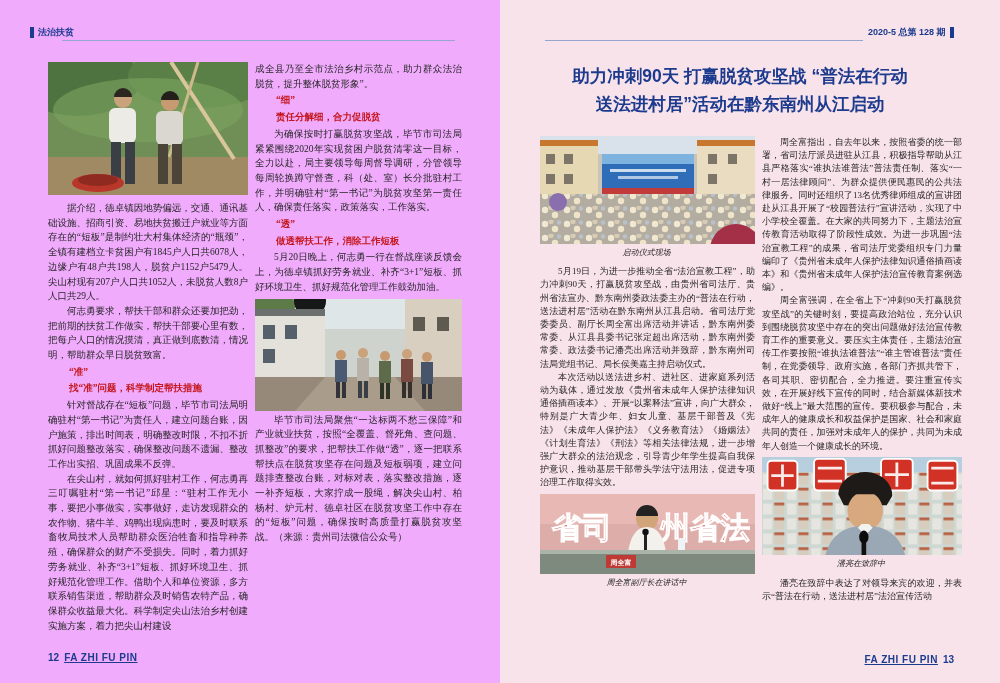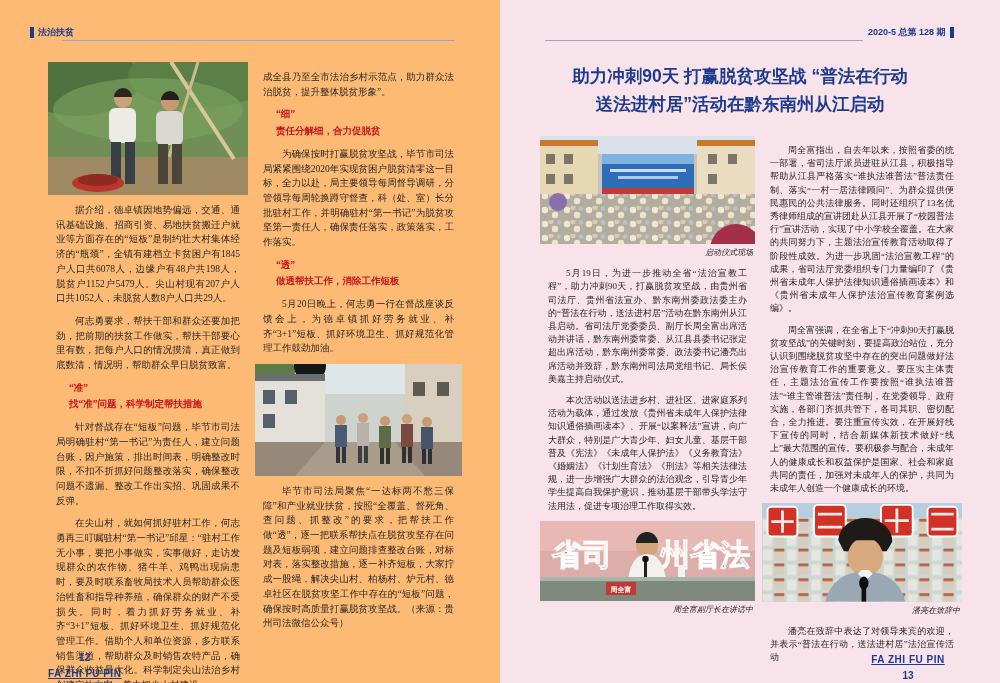--- a/index.html
+++ b/index.html
@@ -3,7 +3,7 @@
 <meta charset="utf-8">
 <style>
   html,body{margin:0;padding:0;background:#e9e9e9;}
-  .spread{position:relative;width:1000px;height:683px;background:#fdba74;overflow:hidden;
+  .spread{position:relative;width:1000px;height:683px;background:#f0abfc;overflow:hidden;
           font-family:"Liberation Serif",serif;color:#262626;}
   .right-bg{position:absolute;left:500px;top:0;width:500px;height:683px;background:#f8e3ea;}
 

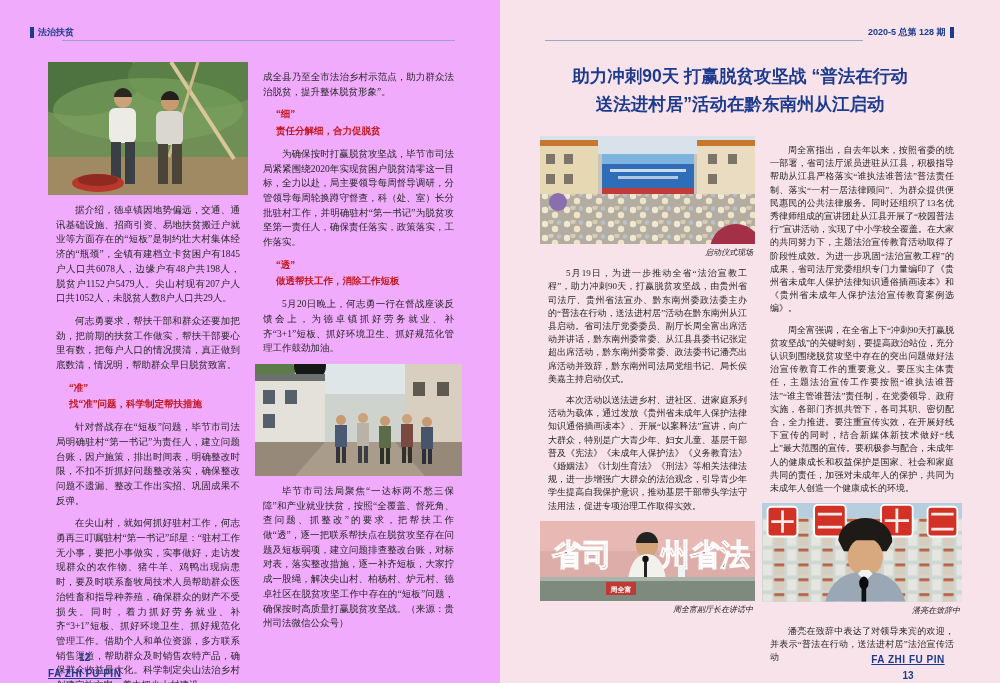--- a/index.html
+++ b/index.html
@@ -24,7 +24,7 @@
 
   
   .col{position:absolute;text-align:justify;}
-  .col p{margin:8px;}
+  .col p{margin:0;}
   .lcol{font-size:9.5px;line-height:14.7px;}
   .rcol{font-size:9px;line-height:13.2px;}
   .col-l1{left:48px;top:62px;width:200px;}

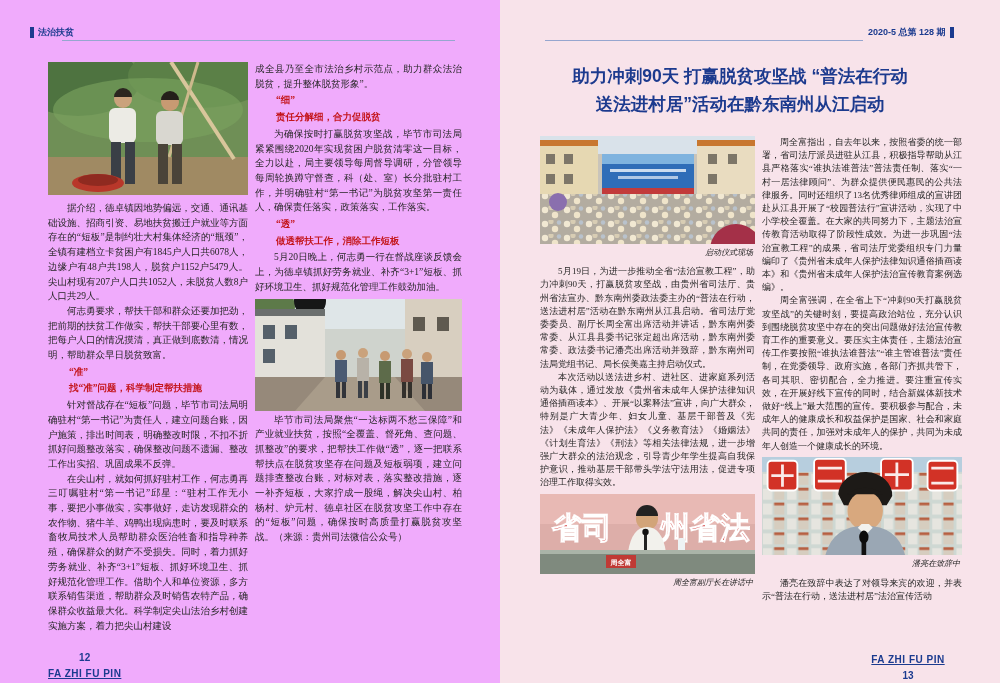--- a/index.html
+++ b/index.html
@@ -41,7 +41,7 @@
   figure svg{display:block;width:100%;height:auto;}
   .ph{margin:0 0 6px 0;}
   .ph-tail{margin:4px 0 2px 0;}
-  .caption{font-size:8px;font-style:italic;text-align:right;color:#1f1f1f;margin:2px 2px 6px 0;}
+  .caption{font-size:8px;font-style:italic;text-align:center;color:#1f1f1f;margin:2px 2px 6px 0;}
 
   
   .foot{position:absolute;font-family:"Liberation Sans",sans-serif;color:#1b3b8f;

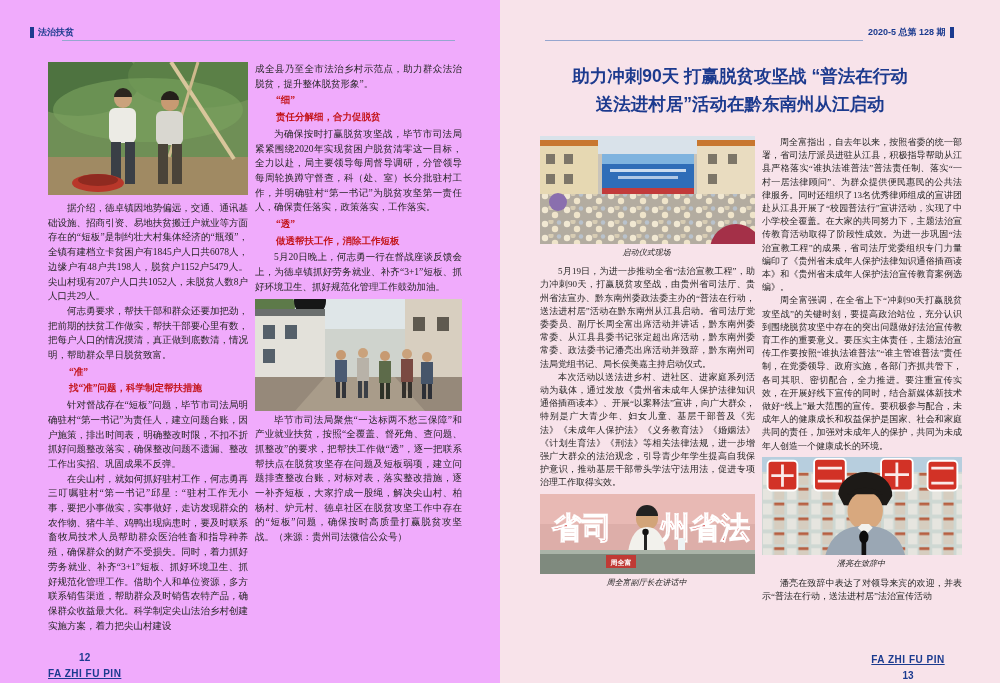--- a/index.html
+++ b/index.html
@@ -45,7 +45,7 @@
 
   
   .foot{position:absolute;font-family:"Liberation Sans",sans-serif;color:#1b3b8f;
-        display:flex;align-items:center;gap:5px;flex-direction:column;}
+        display:flex;align-items:flex-start;gap:5px;}
   .foot-left{left:48px;top:652px;}
   .foot-right{left:862px;top:654px;justify-content:flex-end;width:92px;}
   .foot .pageno{font-size:10px;font-weight:bold;}

